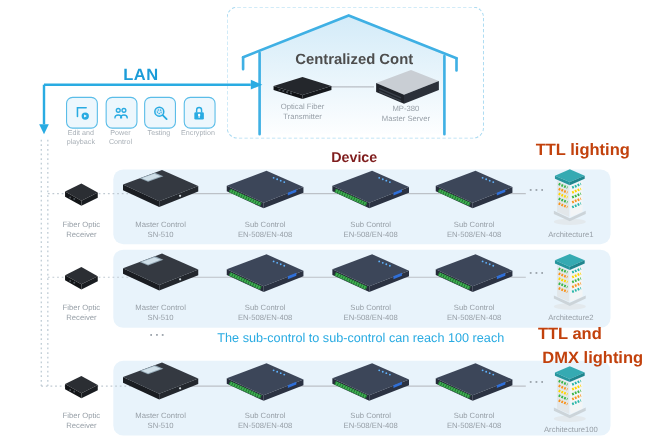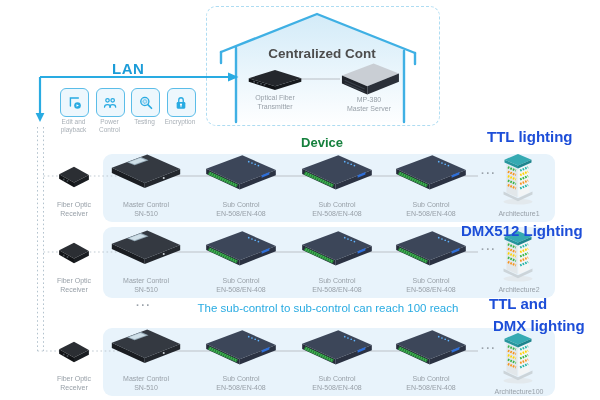--- a/index.html
+++ b/index.html
@@ -17,7 +17,7 @@
   .title-house{position:absolute;z-index:3;transform:translateX(-50%);font-size:13.5px;
        font-weight:bold;color:#4d4d4d;white-space:nowrap;}
   .title-device{position:absolute;z-index:3;transform:translateX(-50%);font-size:13px;
-       font-weight:bold;color:#15803d;white-space:nowrap;}
+       font-weight:bold;color:#7f1d1d;white-space:nowrap;}
   .lan-label{position:absolute;z-index:3;font-size:15px;font-weight:bold;color:#1b9cd8;
        letter-spacing:.5px;}
   .feature-box{position:absolute;z-index:3;width:27px;height:27px;border:1.3px solid #5bbde8;

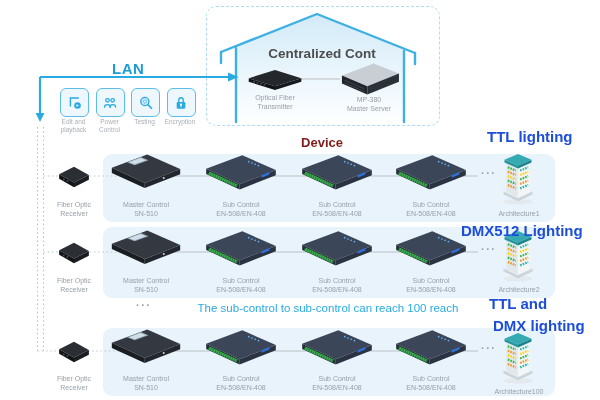--- a/index.html
+++ b/index.html
@@ -25,7 +25,7 @@
   .feature-lbl{position:absolute;z-index:3;width:46px;transform:translateX(-50%);text-align:center;
        font-size:6.5px;line-height:8px;color:#a9b0b7;}
   .feature-lbl span{display:block;}
-  .red-label{position:absolute;z-index:4;color:#1d4ed8;font-weight:bold;font-size:15px;
+  .red-label{position:absolute;z-index:4;color:#c2410c;font-weight:bold;font-size:15px;
        white-space:nowrap;}
   .note{position:absolute;z-index:3;transform:translateX(-50%);color:#29abe2;font-size:11.5px;
        white-space:nowrap;}

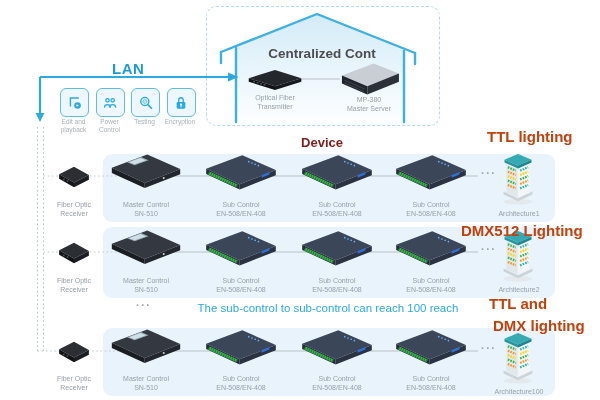--- a/index.html
+++ b/index.html
@@ -332,7 +332,6 @@
   </div>
 
   <div class="red-label" style="left:487px;top:128px;">TTL lighting</div>
-  <div class="red-label" style="left:461px;top:222px;">DMX512 Lighting</div>
   <div class="red-label" style="left:493px;top:317px;">DMX lighting</div>
   <div class="red-label" style="left:489px;top:295px;">TTL and</div>
 

